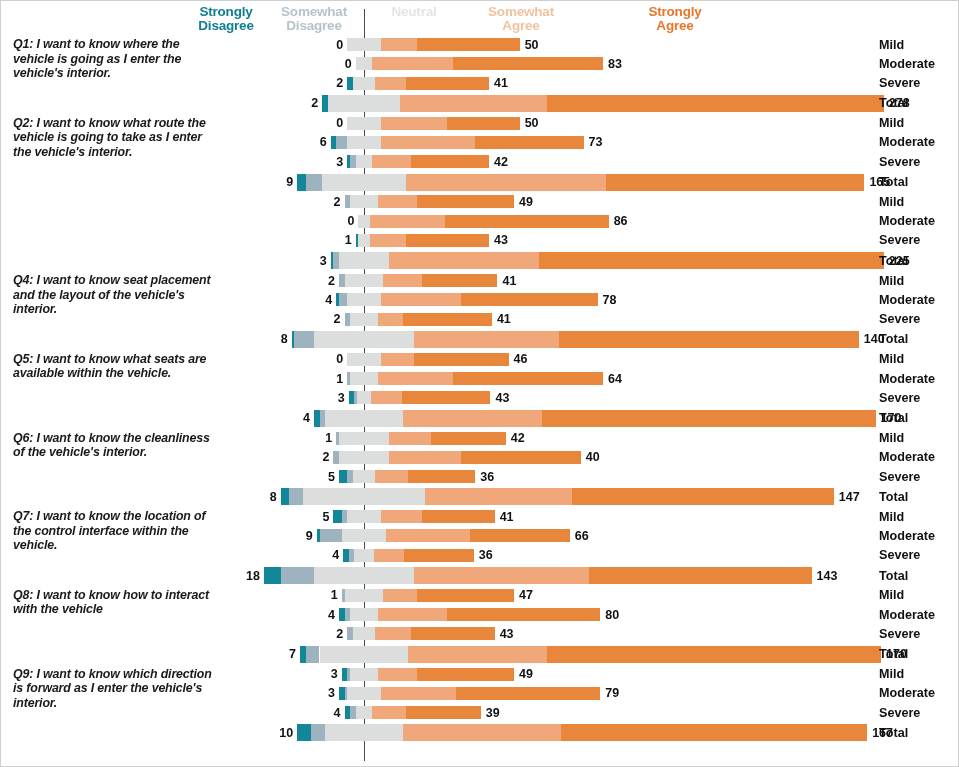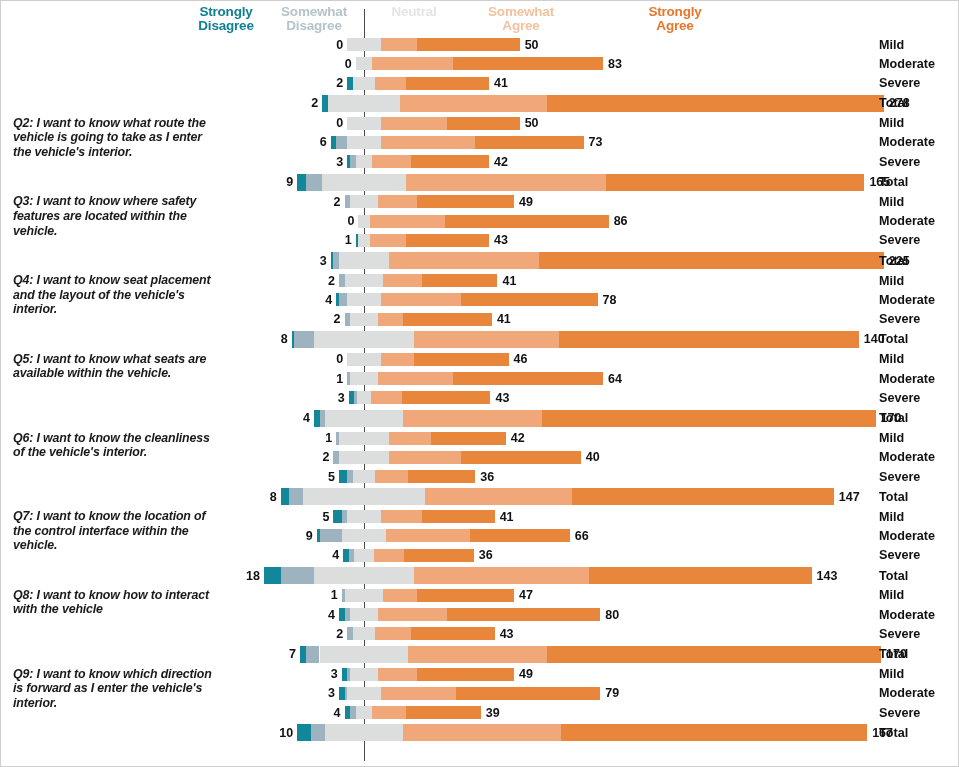--- a/index.html
+++ b/index.html
@@ -86,6 +86,7 @@
 
   <div id="questions-container">
       <div class="qblock" style="top: 34px; height: 77.2px;">
+        <div class="qlabel" style="top: 2px;">Q1: I want to know where the vehicle is going as I enter the vehicle's interior.</div>
         <div class="row" style="top: 3px; height: 13px;">
           <div class="bar-wrap" style="left: 346.32px; width: 172.36px;">
             <div class="seg" style="left: 0px; width: 33.36px; background: rgb(220, 222, 221);"></div>

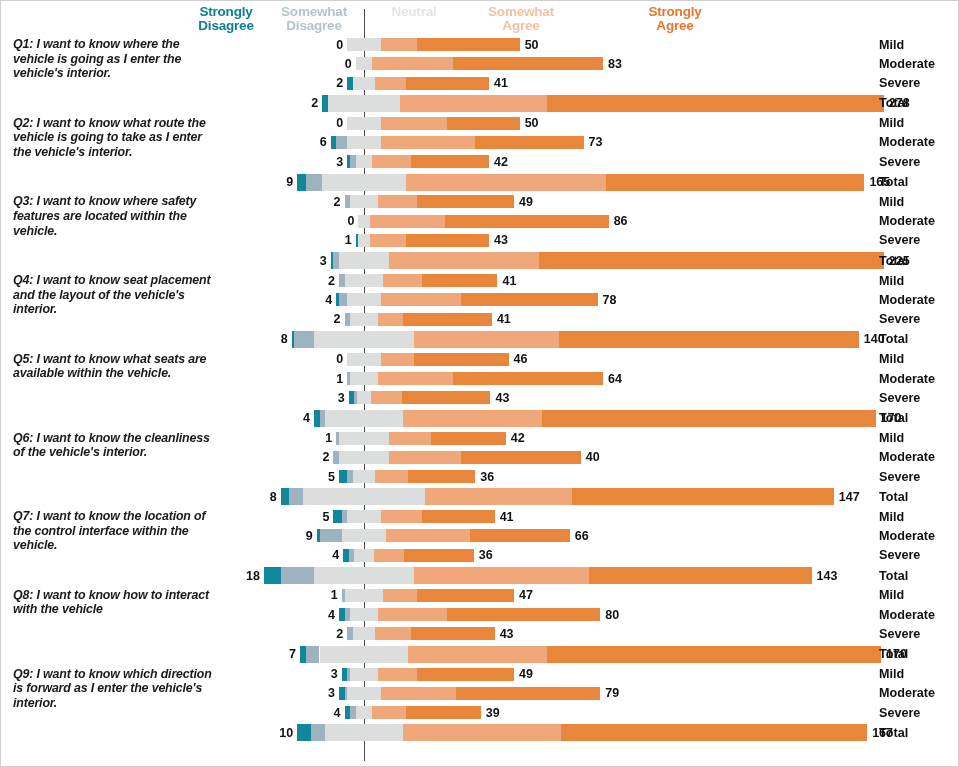--- a/index.html
+++ b/index.html
@@ -180,7 +180,6 @@
         </div>
       </div>
       <div class="qblock" style="top: 191.4px; height: 77.2px;">
-        <div class="qlabel" style="top: 2px;">Q3: I want to know where safety features are located within the vehicle.</div>
         <div class="row" style="top: 3px; height: 13px;">
           <div class="bar-wrap" style="left: 343.54px; width: 169.58px;">
             <div class="seg" style="left: 0px; width: 5.56px; background: rgb(157, 179, 192);"></div>

